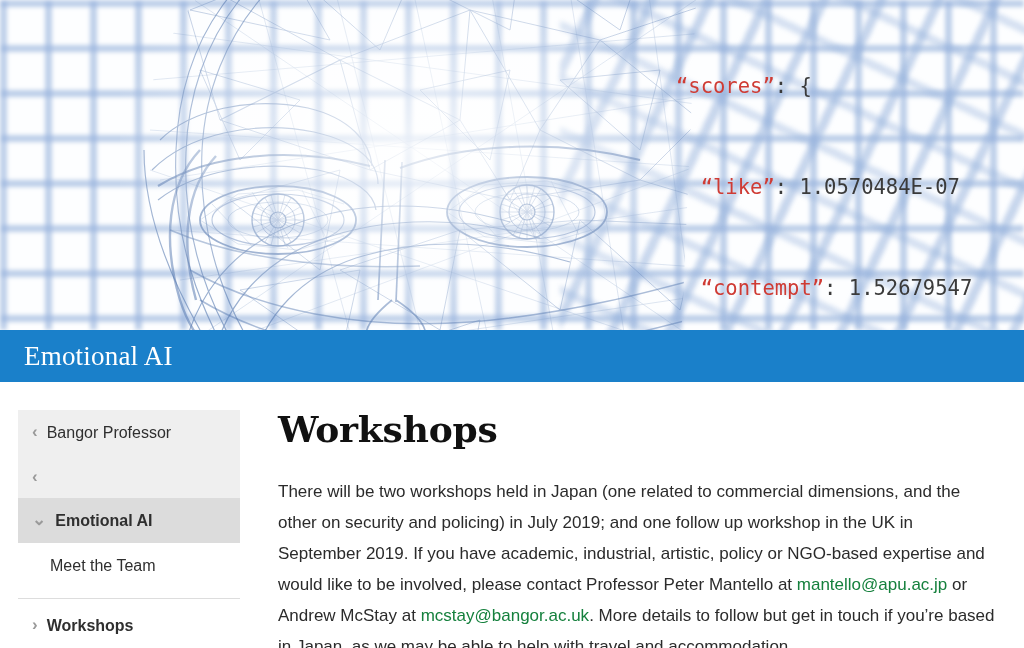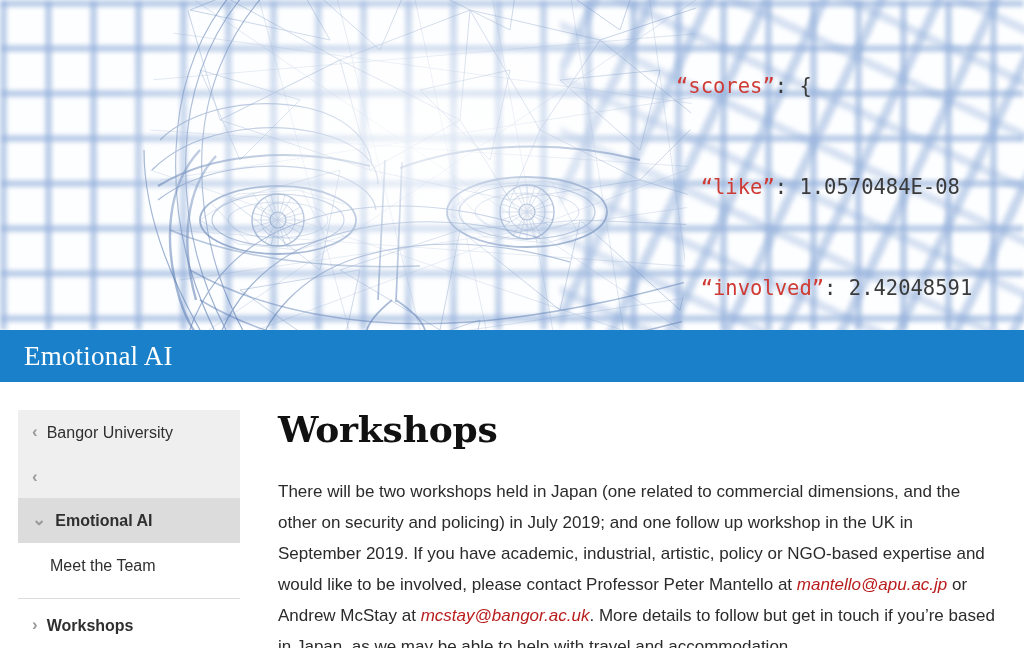--- a/index.html
+++ b/index.html
@@ -326,7 +326,7 @@
 
   <div class="json-overlay">
     <div class="json-line"><span class="json-key">“scores”</span><span>: </span><span>{</span></div>
-    <div class="json-line">  <span class="json-key">“like”</span><span>: </span><span>1.0570484E-08</span></div>
+    <div class="json-line">  <span class="json-key">“like”</span><span>: </span><span>1.0570484E-07</span></div>
     <div class="json-line">  <span class="json-key">“involved”</span><span>: </span><span>2.42048591</span></div>
     
     

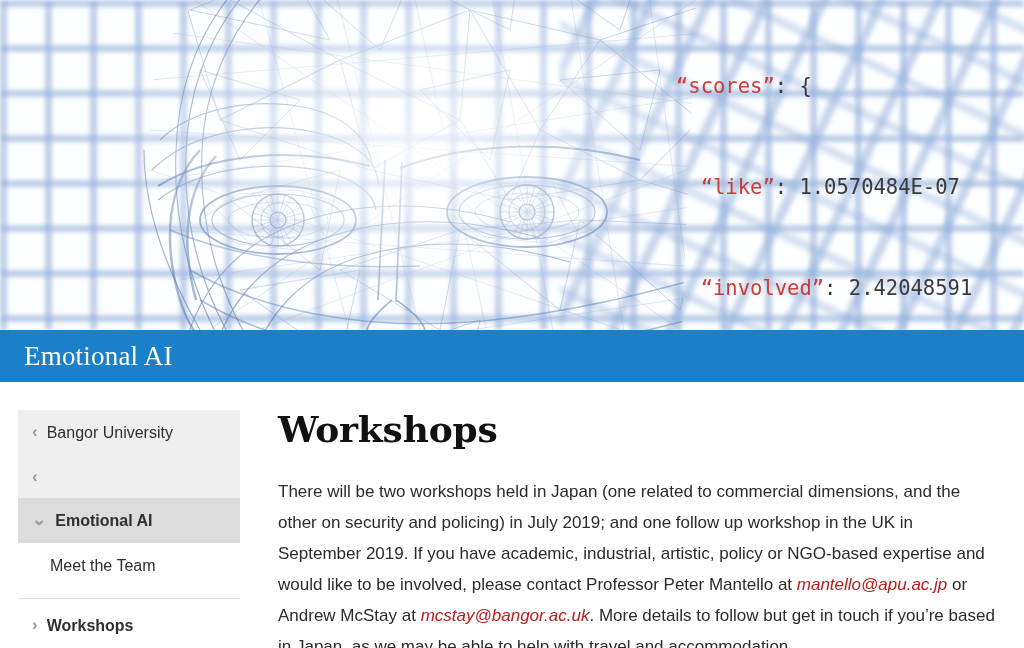--- a/index.html
+++ b/index.html
@@ -327,7 +327,7 @@
   <div class="json-overlay">
     <div class="json-line"><span class="json-key">“scores”</span><span>: </span><span>{</span></div>
     <div class="json-line">  <span class="json-key">“like”</span><span>: </span><span>1.0570484E-07</span></div>
-    <div class="json-line">  <span class="json-key">“involved”</span><span>: </span><span>2.42048591</span></div>
+    <div class="json-line">  <span class="json-key">“contempt”</span><span>: </span><span>2.42048591</span></div>
     
     
     

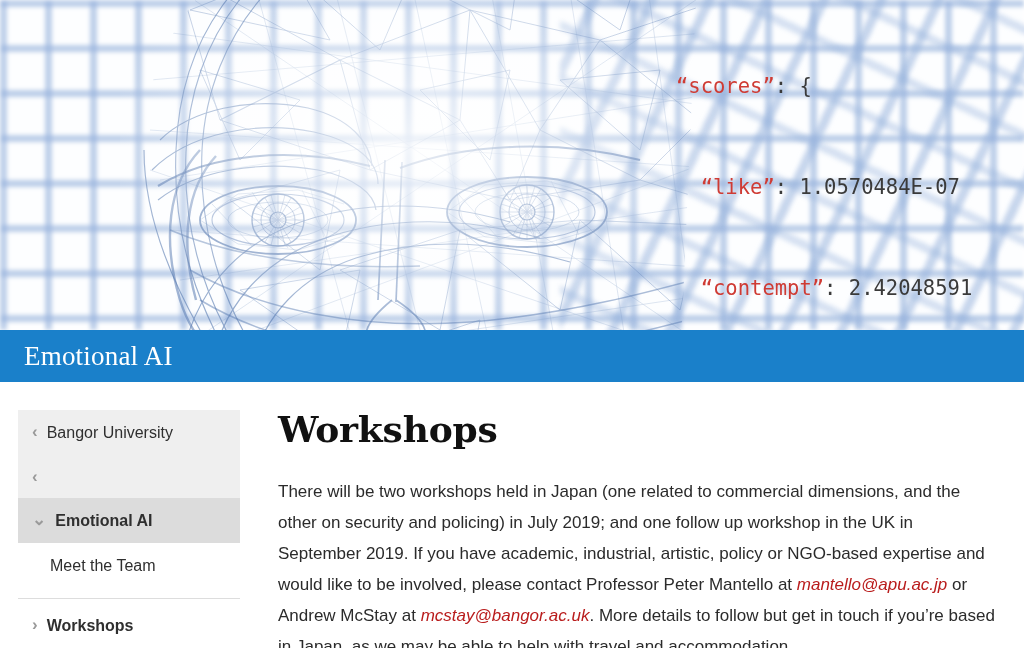--- a/index.html
+++ b/index.html
@@ -327,7 +327,7 @@
   <div class="json-overlay">
     <div class="json-line"><span class="json-key">“scores”</span><span>: </span><span>{</span></div>
     <div class="json-line">  <span class="json-key">“like”</span><span>: </span><span>1.0570484E-07</span></div>
-    <div class="json-line">  <span class="json-key">“contempt”</span><span>: </span><span>2.42048591</span></div>
+    <div class="json-line">  <span class="json-key">“contempt”</span><span>: </span><span>1.52679547</span></div>
     
     
     

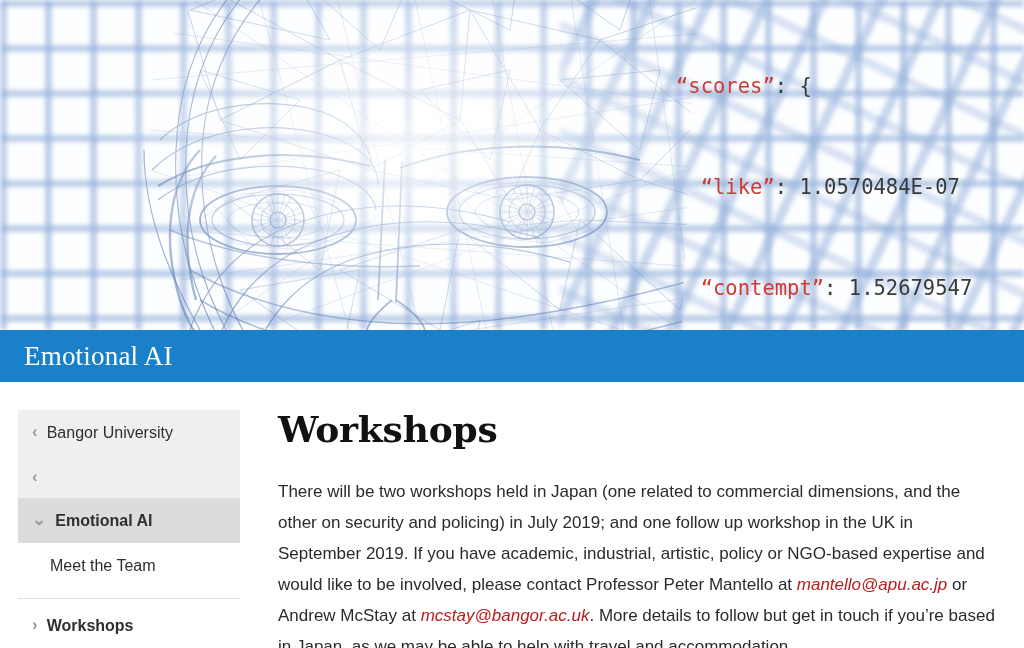--- a/index.html
+++ b/index.html
@@ -346,7 +346,7 @@
   <nav class="sidebar">
     <div class="nav-item level-up">
       <span class="chev">‹</span>
-      <span class="nav-label">Bangor University</span>
+      <span class="nav-label">Bangor Professor</span>
     </div>
     <div class="nav-item level-up">
       <span class="chev">‹</span>

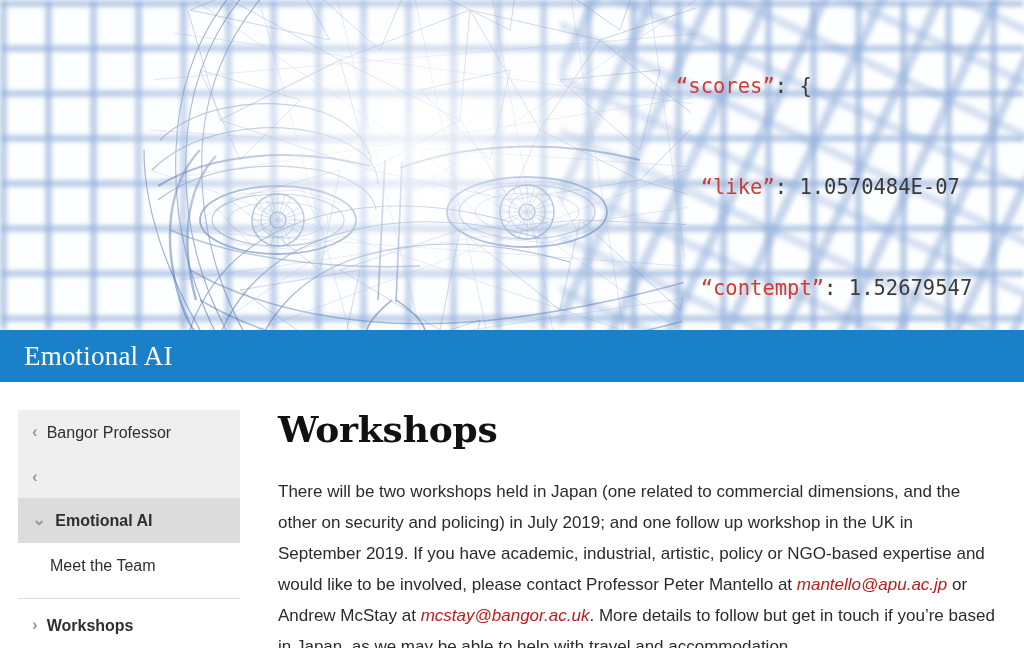--- a/index.html
+++ b/index.html
@@ -157,9 +157,8 @@
     color: #2b2b2b;
   }
   .content a {
-    color: #b91c1c;
+    color: #15803d;
     text-decoration: none;
-    font-style: italic;
   }
 </style>
 </head>

